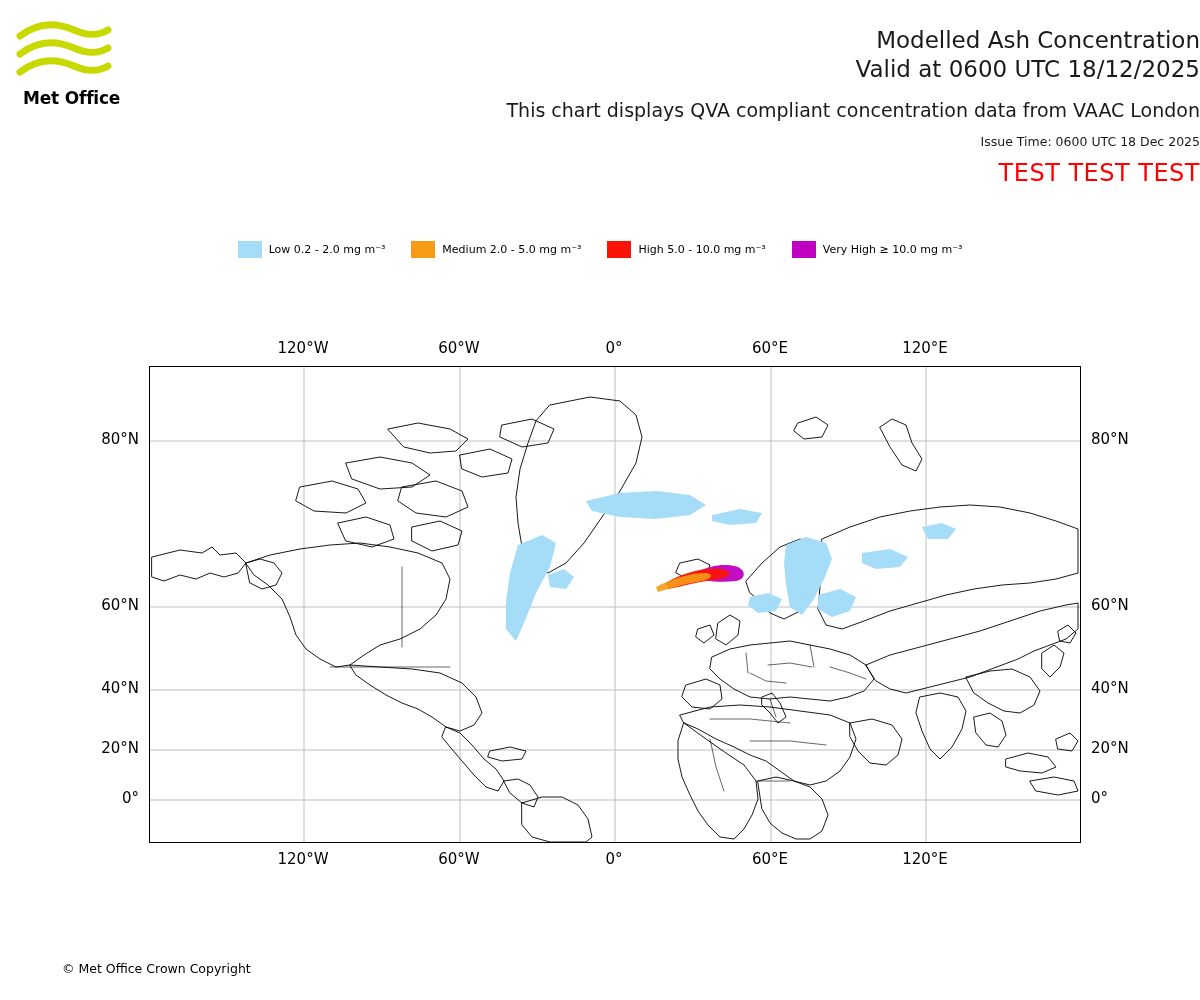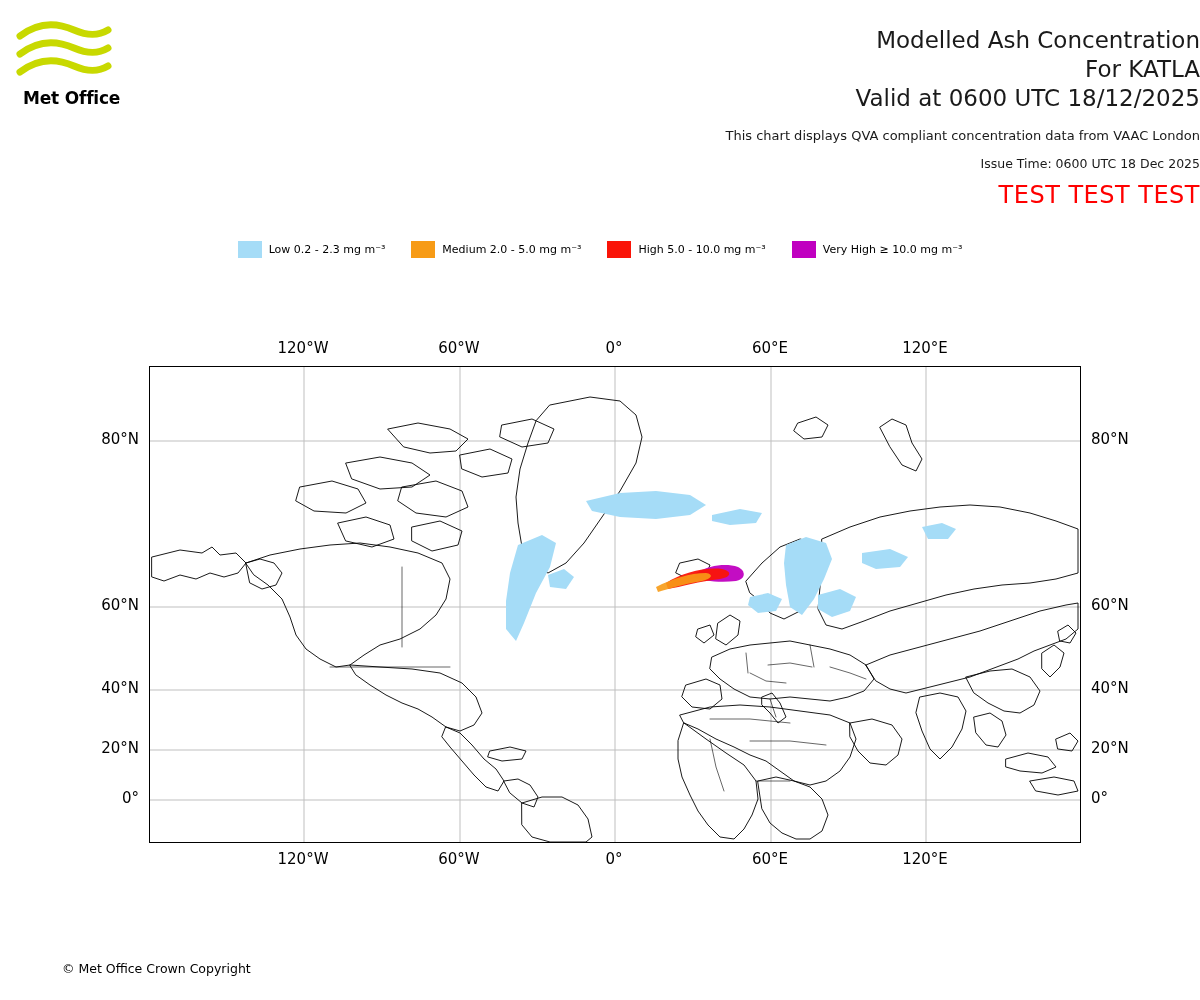--- a/index.html
+++ b/index.html
@@ -138,7 +138,6 @@
 
 <div class="header">
   <div class="title-line">Modelled Ash Concentration</div>
-  <div class="title-line">For KATLA</div>
   <div class="title-line">Valid at 0600 UTC 18/12/2025</div>
   <div class="subtitle">This chart displays QVA compliant concentration data from VAAC London</div>
   <div class="issue-time">Issue Time: 0600 UTC 18 Dec 2025</div>

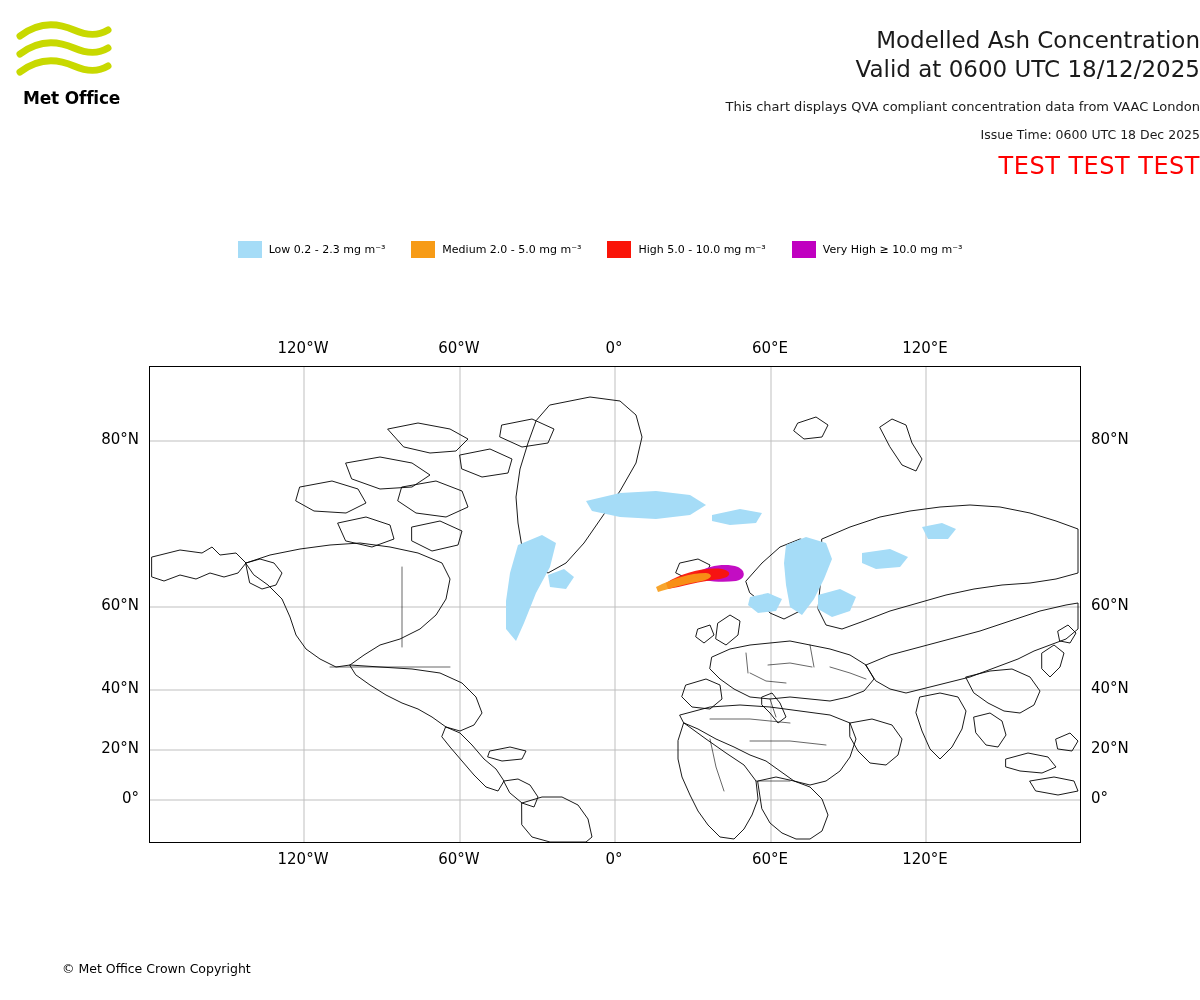--- a/index.html
+++ b/index.html
@@ -51,7 +51,7 @@
   }
   .subtitle {
     margin-top: 15px;
-    font-size: 13px;
+    font-size: 19px;
     color: #1a1a1a;
   }
   .issue-time {

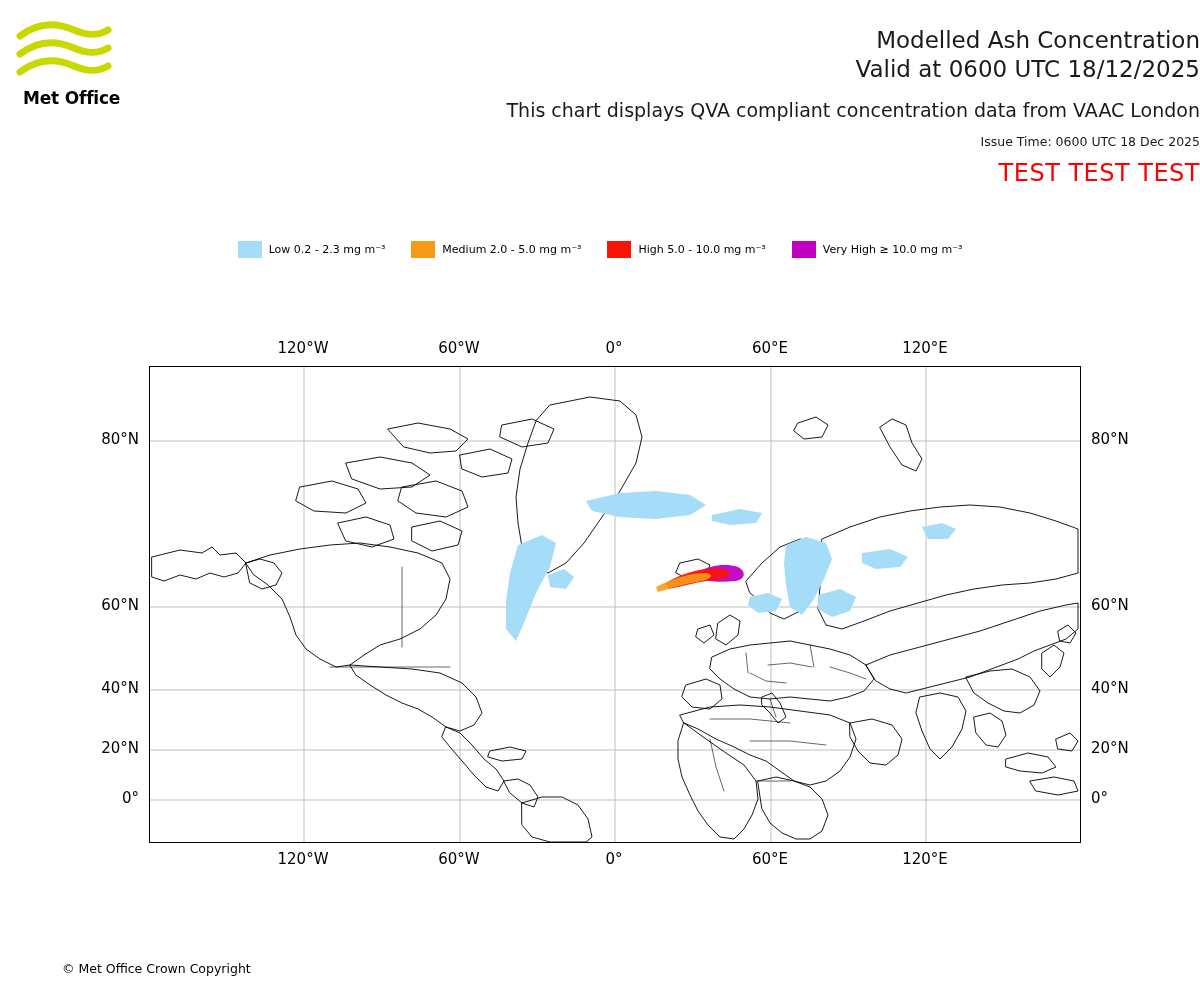--- a/index.html
+++ b/index.html
@@ -147,7 +147,7 @@
 <div class="legend">
   <div class="legend-item">
     <span class="legend-swatch" id="sw0" style="background: rgb(165, 220, 247);"></span>
-    <span class="legend-label">Low 0.2 - 2.3 mg m⁻³</span>
+    <span class="legend-label">Low 0.2 - 2.0 mg m⁻³</span>
   </div>
   <div class="legend-item">
     <span class="legend-swatch" id="sw1" style="background: rgb(247, 155, 22);"></span>

